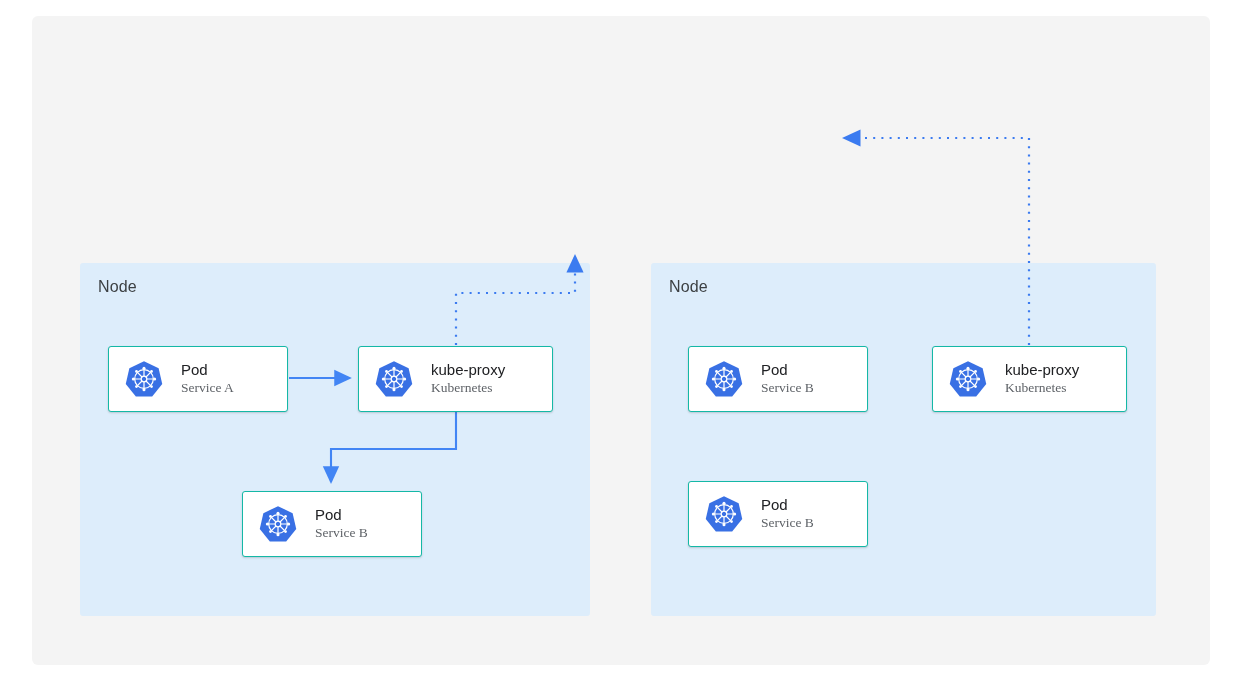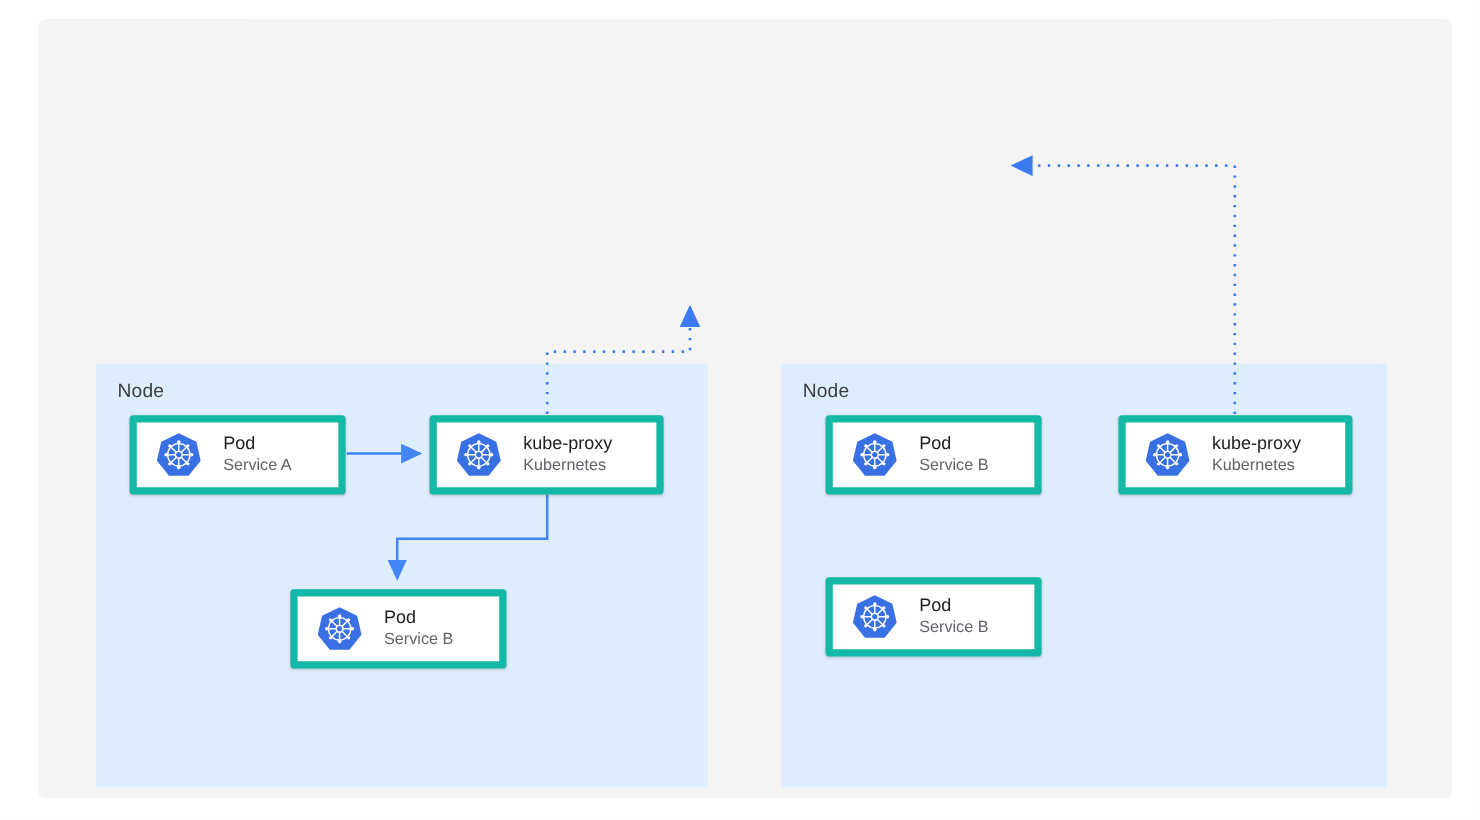--- a/index.html
+++ b/index.html
@@ -62,7 +62,6 @@
     position: absolute;
     background: #ddedfb;
     border-radius: 3px;
-    margin-top: 40px;
   }
   #node-left  { left: 80px;  top: 263px; width: 510px; height: 353px; }
   #node-right { left: 651px; top: 263px; width: 505px; height: 353px; }

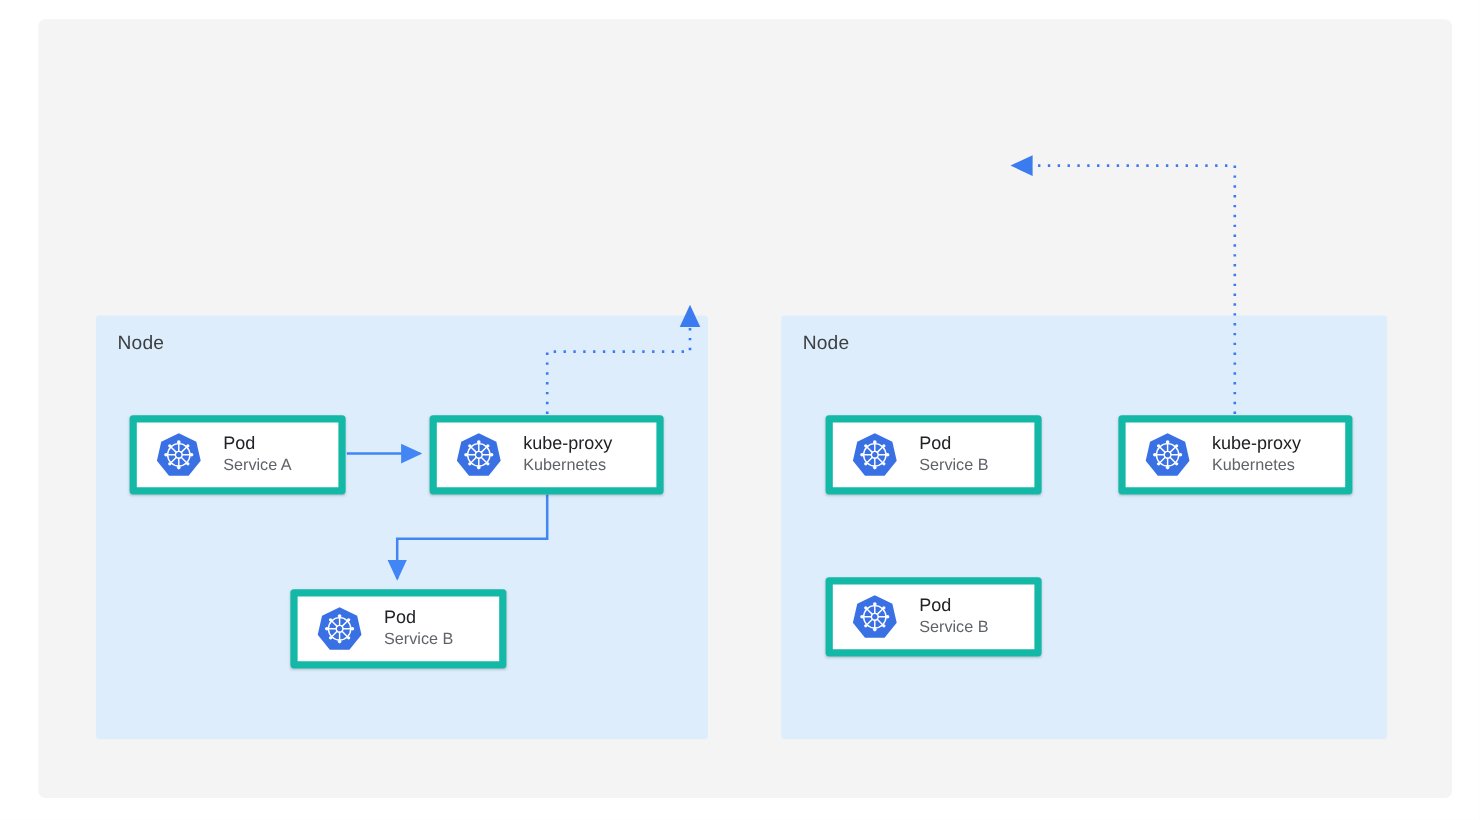--- a/index.html
+++ b/index.html
@@ -77,7 +77,7 @@
   .card {
     position: absolute;
     background: #ffffff;
-    border: 6px solid #14b8a6;
+    border: 1px solid #14b8a6;
     border-radius: 3px;
     box-shadow: 0 1px 2px rgba(60,64,67,0.22);
     box-sizing: border-box;

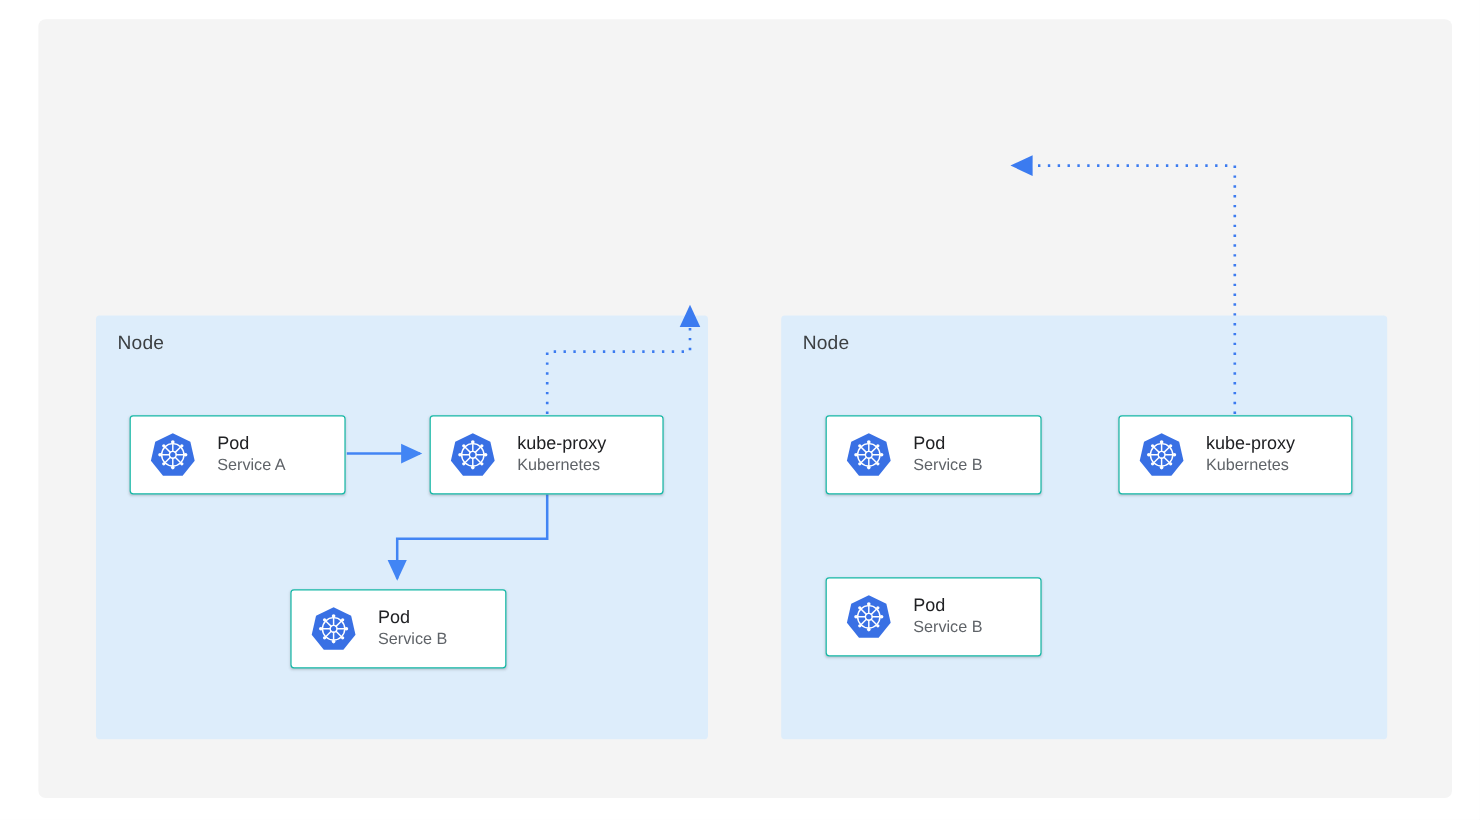--- a/index.html
+++ b/index.html
@@ -105,6 +105,7 @@
     color: #5f6368;
     white-space: nowrap;
     margin-top: 1px;
+    font-family: Liberation Serif, serif;
   }
   
   #card-pod-a       { left: 108px; top: 346px; width: 180px; height: 66px; }

